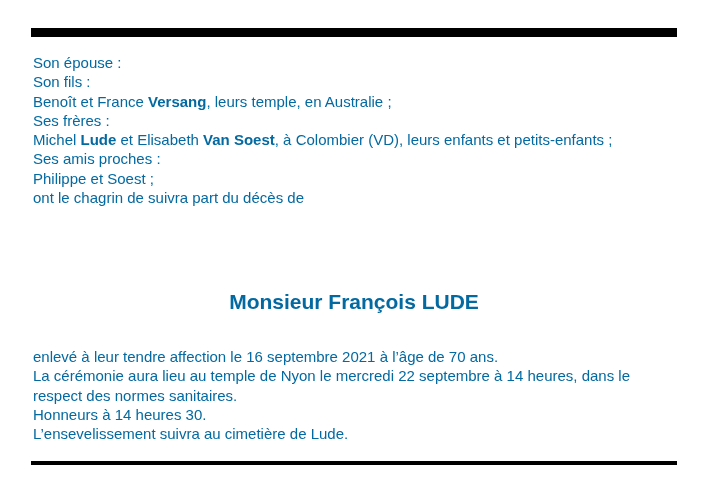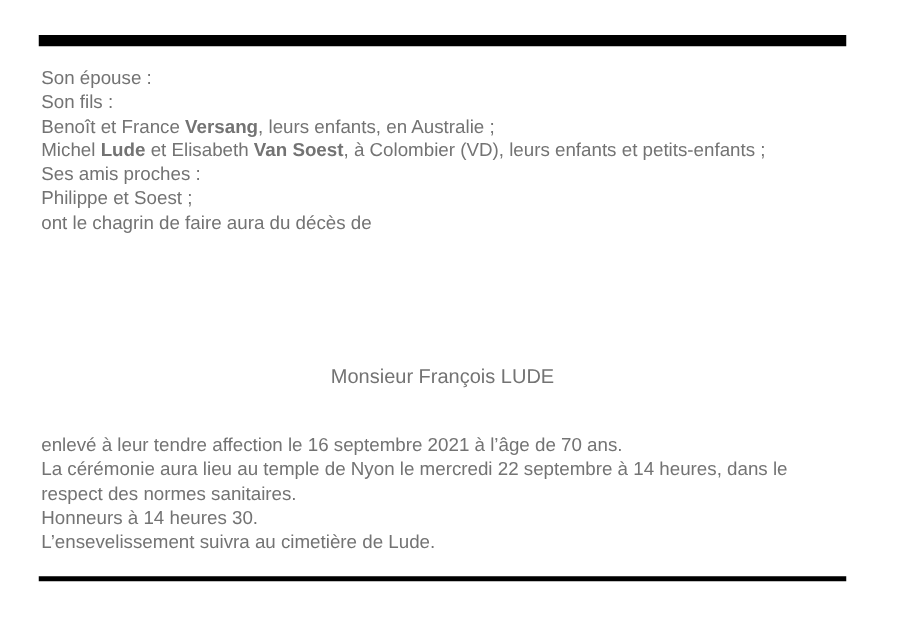--- a/index.html
+++ b/index.html
@@ -13,7 +13,7 @@
     height: 498px;
     background: #ffffff;
     font-family: "Liberation Sans", "DejaVu Sans", sans-serif;
-    color: #737373;
+    color: #0369a1;
     overflow: hidden;
   }
   .rule {

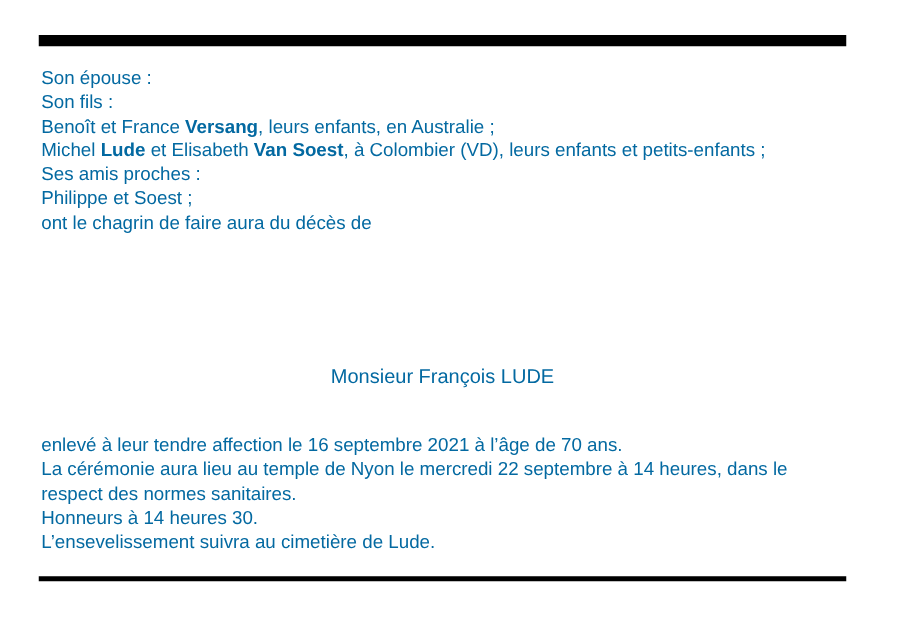--- a/index.html
+++ b/index.html
@@ -69,7 +69,7 @@
   <div class="text-block family-block">
       <p><span>Son épouse :</span></p>
       <p><span>Son fils :</span></p>
-      <p><span>Benoît et France </span><b>Versang</b><span>, leurs enfants, en Australie ;</span></p>
+      <p><span>Benoît et France </span><b>Versang</b><span>, leurs temple, en Australie ;</span></p>
       <p><span>Michel </span><b>Lude</b><span> et Elisabeth </span><b>Van Soest</b><span>, à Colombier (VD), leurs enfants et petits-enfants ;</span></p>
       <p><span>Ses amis proches :</span></p>
       <p><span>Philippe et Soest ;</span></p>

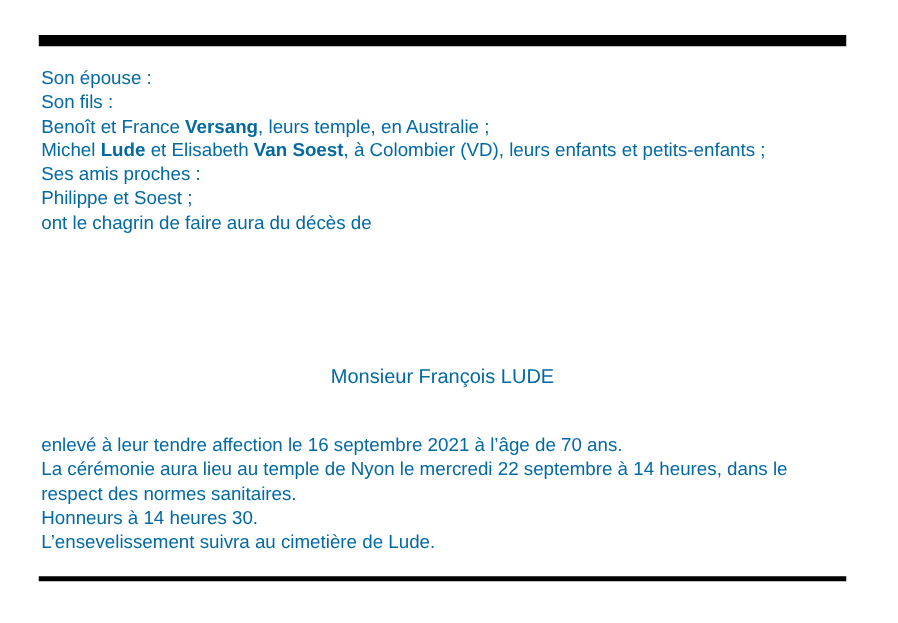--- a/index.html
+++ b/index.html
@@ -70,6 +70,7 @@
       <p><span>Son épouse :</span></p>
       <p><span>Son fils :</span></p>
       <p><span>Benoît et France </span><b>Versang</b><span>, leurs temple, en Australie ;</span></p>
+      <p><span>Ses frères :</span></p>
       <p><span>Michel </span><b>Lude</b><span> et Elisabeth </span><b>Van Soest</b><span>, à Colombier (VD), leurs enfants et petits-enfants ;</span></p>
       <p><span>Ses amis proches :</span></p>
       <p><span>Philippe et Soest ;</span></p>

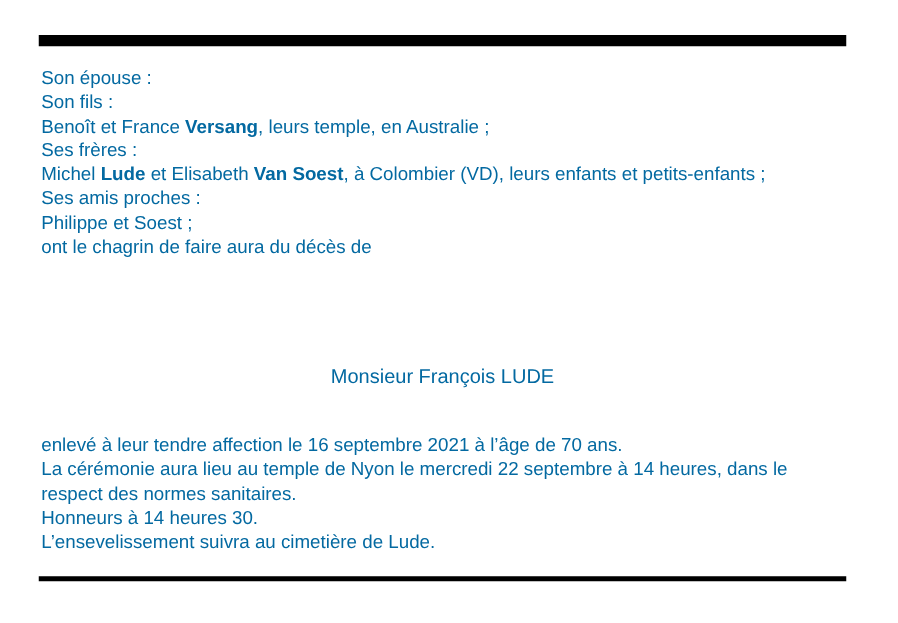--- a/index.html
+++ b/index.html
@@ -74,7 +74,7 @@
       <p><span>Michel </span><b>Lude</b><span> et Elisabeth </span><b>Van Soest</b><span>, à Colombier (VD), leurs enfants et petits-enfants ;</span></p>
       <p><span>Ses amis proches :</span></p>
       <p><span>Philippe et Soest ;</span></p>
-      <p><span>ont le chagrin de faire aura du décès de</span></p>
+      <p><span>ont le chagrin de suivra part du décès de</span></p>
     </div>
 
   <h1 class="deceased-title">Monsieur François LUDE</h1>

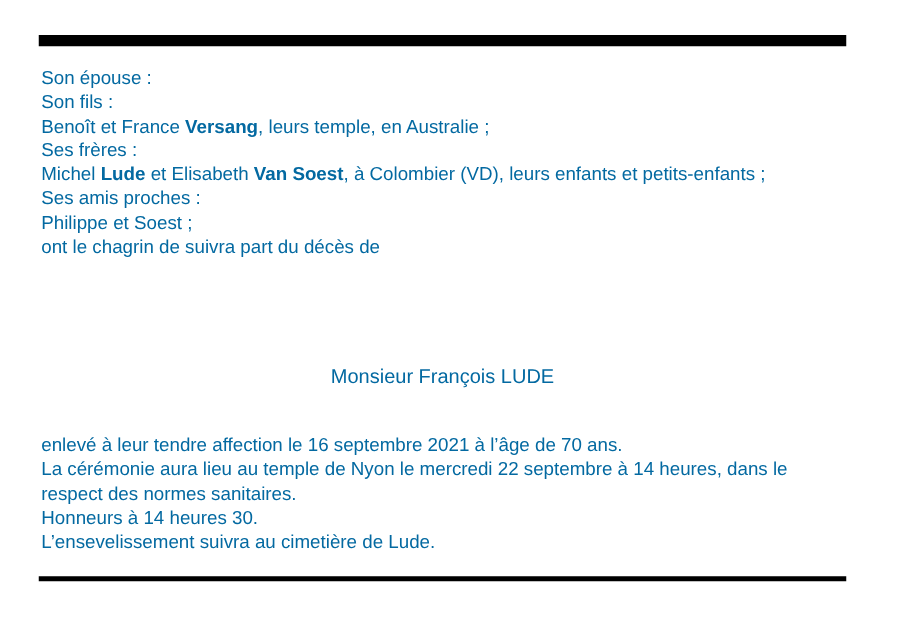--- a/index.html
+++ b/index.html
@@ -54,9 +54,9 @@
     width: 646px;
     margin: 0;
     text-align: center;
-    font-size: 16px;
+    font-size: 21px;
     line-height: 24px;
-    font-weight: normal;
+    font-weight: bold;
   }
   b { font-weight: bold; }
 </style>

